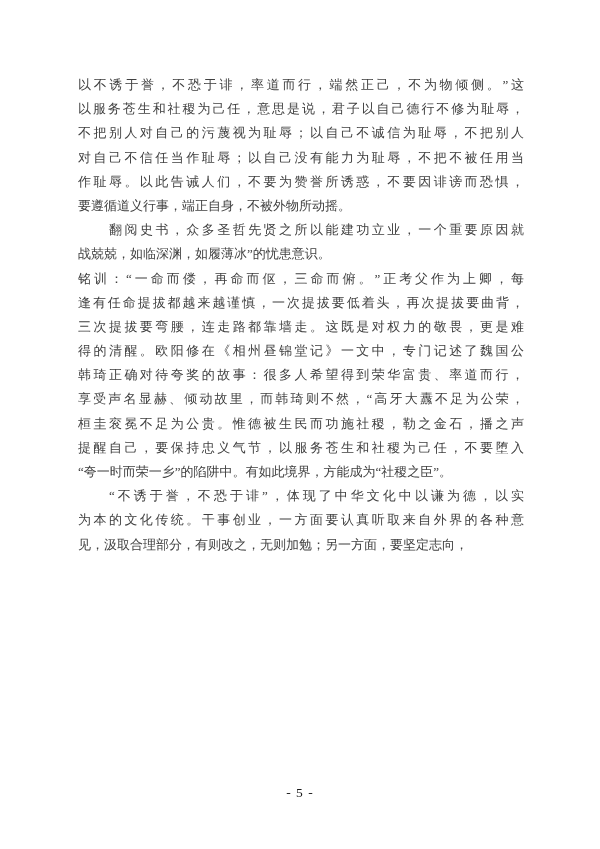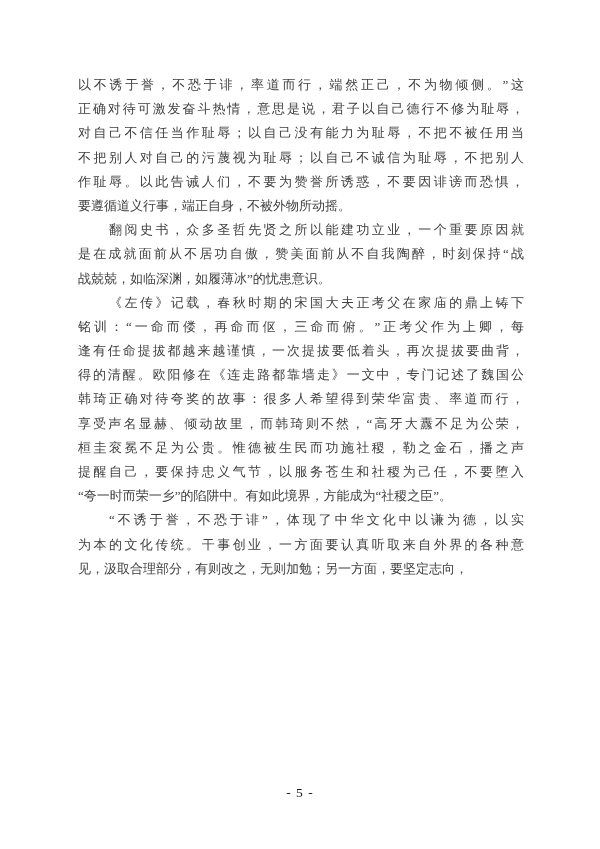--- a/index.html
+++ b/index.html
@@ -68,7 +68,7 @@
   <div class="text-block">
       <div class="para">
         <div class="line">以不诱于誉，不恐于诽，率道而行，端然正己，不为物倾侧。”这</div>
-        <div class="line">正确对待可激发奋斗热情，意思是说，君子以自己德行不修为耻辱，</div>
+        <div class="line">以服务苍生和社稷为己任，意思是说，君子以自己德行不修为耻辱，</div>
         <div class="line">对自己不信任当作耻辱；以自己没有能力为耻辱，不把不被任用当</div>
         <div class="line">不把别人对自己的污蔑视为耻辱；以自己不诚信为耻辱，不把别人</div>
         <div class="line">作耻辱。以此告诫人们，不要为赞誉所诱惑，不要因诽谤而恐惧，</div>

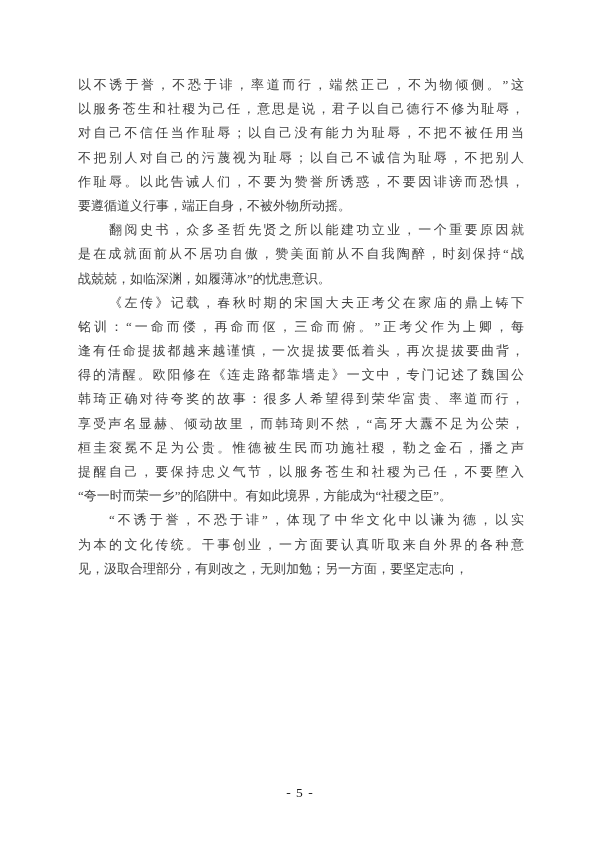--- a/index.html
+++ b/index.html
@@ -69,8 +69,8 @@
       <div class="para">
         <div class="line">以不诱于誉，不恐于诽，率道而行，端然正己，不为物倾侧。”这</div>
         <div class="line">以服务苍生和社稷为己任，意思是说，君子以自己德行不修为耻辱，</div>
+        <div class="line">不把别人对自己的污蔑视为耻辱；以自己不诚信为耻辱，不把别人</div>
         <div class="line">对自己不信任当作耻辱；以自己没有能力为耻辱，不把不被任用当</div>
-        <div class="line">不把别人对自己的污蔑视为耻辱；以自己不诚信为耻辱，不把别人</div>
         <div class="line">作耻辱。以此告诫人们，不要为赞誉所诱惑，不要因诽谤而恐惧，</div>
         <div class="line last">要遵循道义行事，端正自身，不被外物所动摇。</div>
       </div>

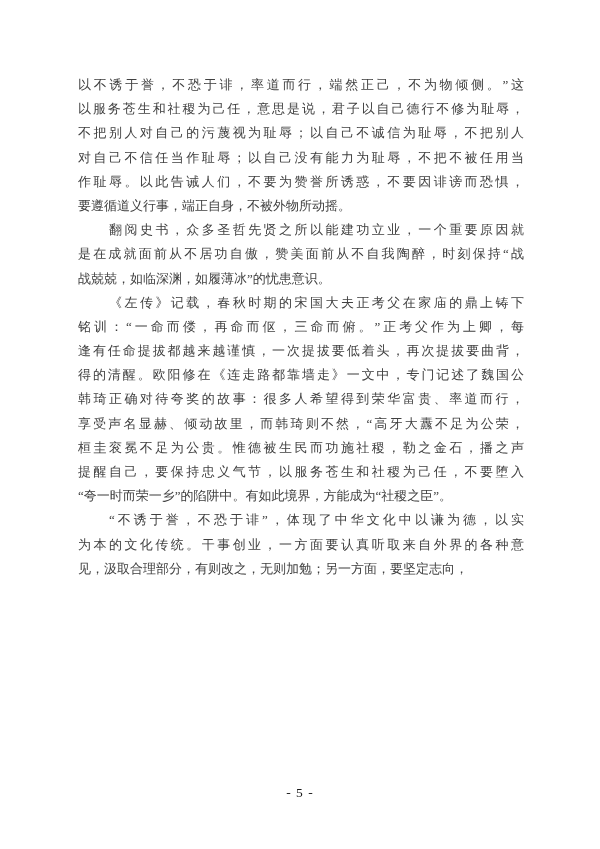--- a/index.html
+++ b/index.html
@@ -76,7 +76,6 @@
       </div>
       <div class="para">
         <div class="line indent">翻阅史书，众多圣哲先贤之所以能建功立业，一个重要原因就</div>
-        <div class="line">是在成就面前从不居功自傲，赞美面前从不自我陶醉，时刻保持“战</div>
         <div class="line last">战兢兢，如临深渊，如履薄冰”的忧患意识。</div>
       </div>
       <div class="para">

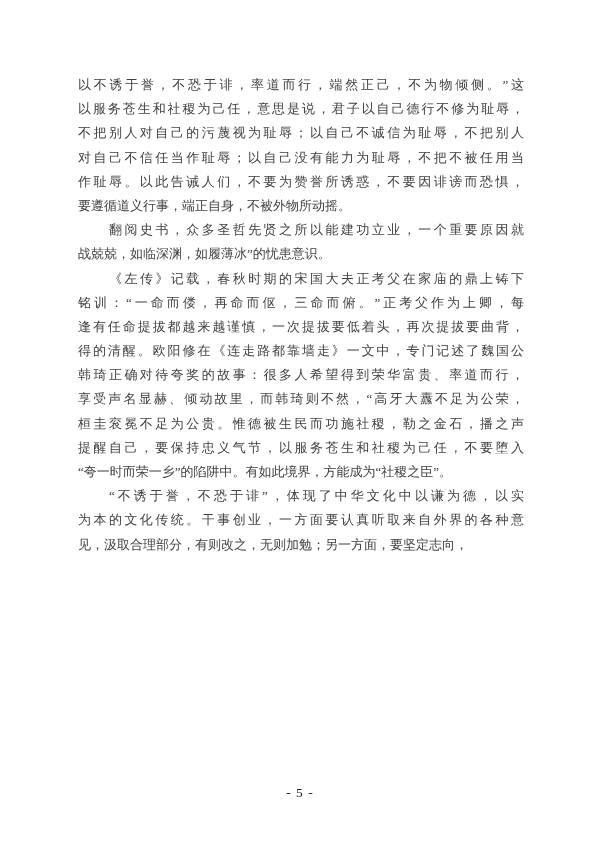--- a/index.html
+++ b/index.html
@@ -79,7 +79,6 @@
         <div class="line last">战兢兢，如临深渊，如履薄冰”的忧患意识。</div>
       </div>
       <div class="para">
-        <div class="line indent">《左传》记载，春秋时期的宋国大夫正考父在家庙的鼎上铸下</div>
         <div class="line">铭训：“一命而偻，再命而伛，三命而俯。”正考父作为上卿，每</div>
         <div class="line">逢有任命提拔都越来越谨慎，一次提拔要低着头，再次提拔要曲背，</div>
         <div class="line">得的清醒。欧阳修在《连走路都靠墙走》一文中，专门记述了魏国公</div>

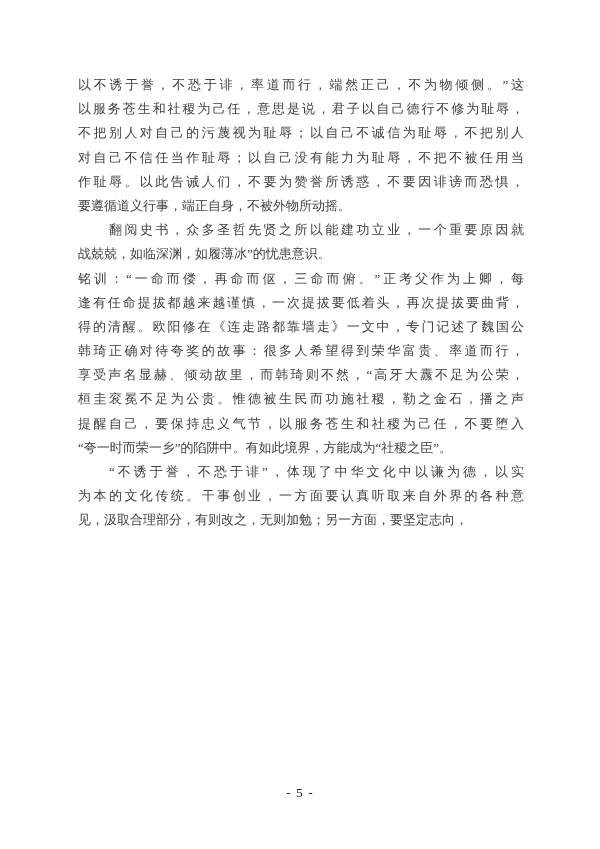--- a/index.html
+++ b/index.html
@@ -81,6 +81,7 @@
       <div class="para">
         <div class="line">铭训：“一命而偻，再命而伛，三命而俯。”正考父作为上卿，每</div>
         <div class="line">逢有任命提拔都越来越谨慎，一次提拔要低着头，再次提拔要曲背，</div>
+        <div class="line">三次提拔要弯腰，连走路都靠墙走。这既是对权力的敬畏，更是难</div>
         <div class="line">得的清醒。欧阳修在《连走路都靠墙走》一文中，专门记述了魏国公</div>
         <div class="line">韩琦正确对待夸奖的故事：很多人希望得到荣华富贵、率道而行，</div>
         <div class="line">享受声名显赫、倾动故里，而韩琦则不然，“高牙大纛不足为公荣，</div>

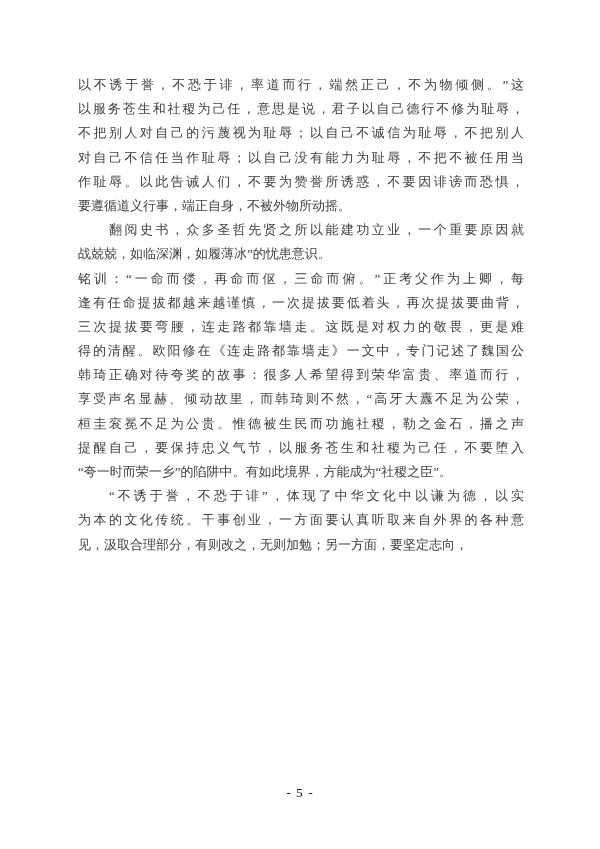--- a/index.html
+++ b/index.html
@@ -82,7 +82,7 @@
         <div class="line">铭训：“一命而偻，再命而伛，三命而俯。”正考父作为上卿，每</div>
         <div class="line">逢有任命提拔都越来越谨慎，一次提拔要低着头，再次提拔要曲背，</div>
         <div class="line">三次提拔要弯腰，连走路都靠墙走。这既是对权力的敬畏，更是难</div>
-        <div class="line">得的清醒。欧阳修在《连走路都靠墙走》一文中，专门记述了魏国公</div>
+        <div class="line">得的清醒。欧阳修在《相州昼锦堂记》一文中，专门记述了魏国公</div>
         <div class="line">韩琦正确对待夸奖的故事：很多人希望得到荣华富贵、率道而行，</div>
         <div class="line">享受声名显赫、倾动故里，而韩琦则不然，“高牙大纛不足为公荣，</div>
         <div class="line">桓圭衮冕不足为公贵。惟德被生民而功施社稷，勒之金石，播之声</div>

